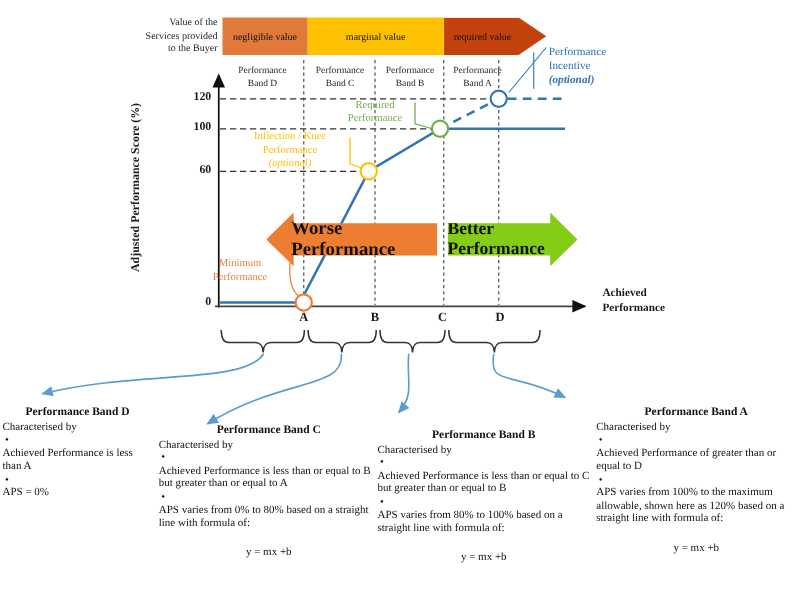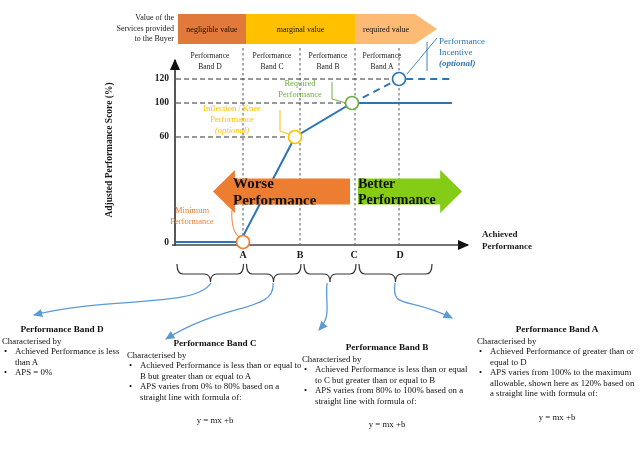--- a/index.html
+++ b/index.html
@@ -101,7 +101,7 @@
   <div class="seg" style="left:178px;width:68px;background:#E0793A;">
     <span>negligible value</span>
   </div>
-  <div class="seg" style="left:355px;width:82px;background:#fdba74;padding-right:20px;box-sizing:border-box;clip-path:polygon(0% 0%,73% 0%,100% 50%,73% 100%,0% 100%);">
+  <div class="seg" style="left:355px;width:82px;background:#c2410c;padding-right:20px;box-sizing:border-box;clip-path:polygon(0% 0%,73% 0%,100% 50%,73% 100%,0% 100%);">
     <span>required value</span>
   </div>
 

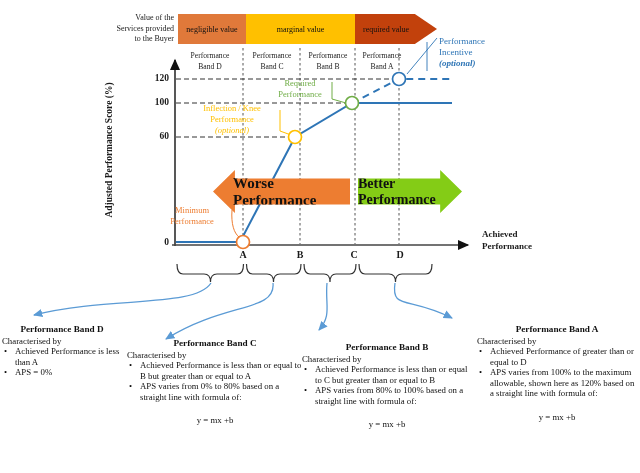--- a/index.html
+++ b/index.html
@@ -35,7 +35,7 @@
   
   .bandblock{font-size:8.8px;line-height:10.5px;color:#111;}
   .bandblock .title{font-weight:bold;font-size:9.2px;text-align:center;margin-bottom:1px;}
-  .bullet{display:flex;}
+  .bullet{display:flex;flex-direction:column;}
   .bullet .dot{flex:none;width:13px;padding-left:2px;box-sizing:border-box;}
   .bullet .dot::before{content:"\2022";}
   .bullet .txt{flex:1;}

